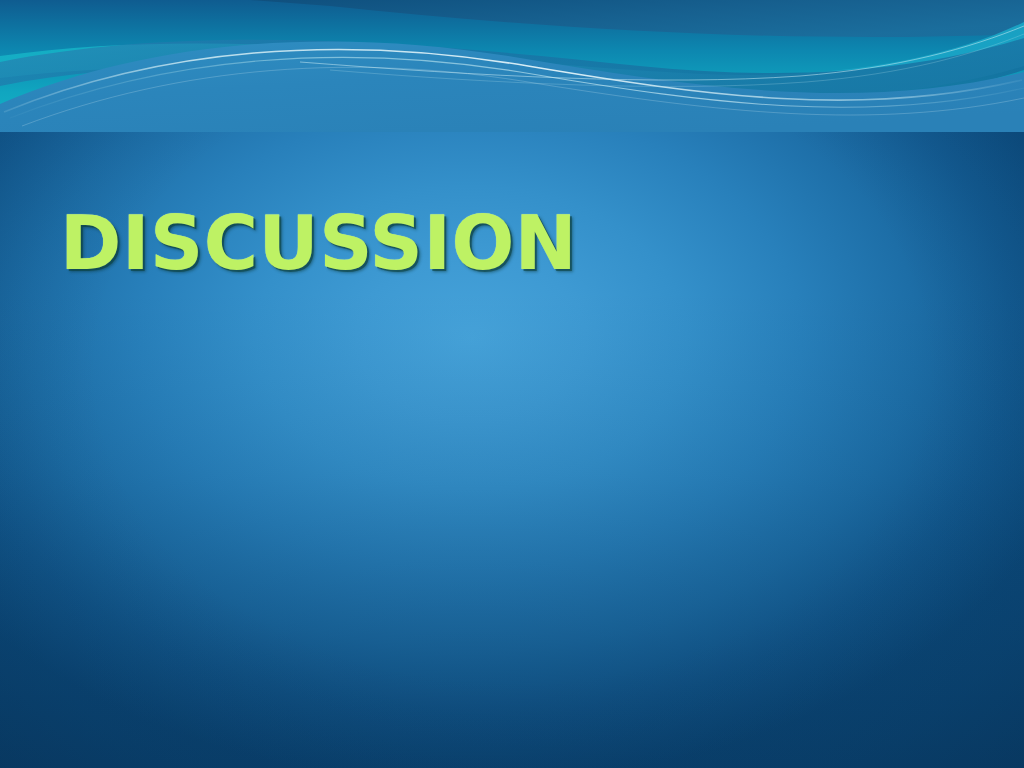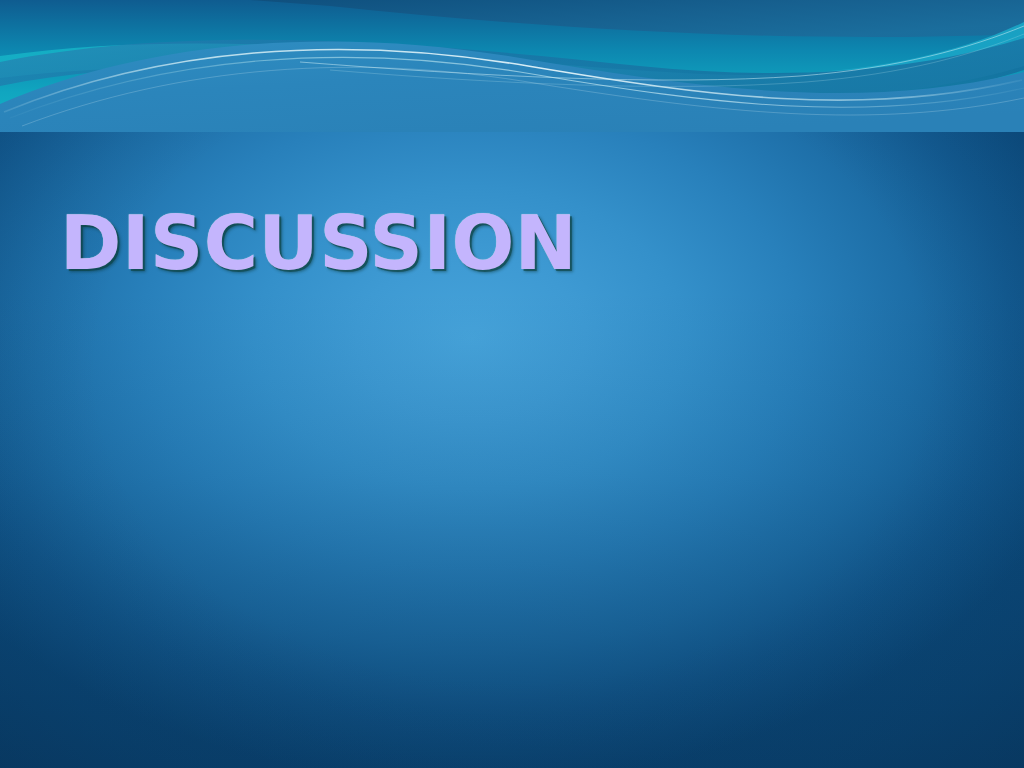--- a/index.html
+++ b/index.html
@@ -80,7 +80,7 @@
     font-weight: 600;
     line-height: 1.0;
     letter-spacing: 0.5px;
-    color: #c4b5fd;
+    color: #bef264;
     text-shadow:
         2px 2px 0   rgba(10,62,56,0.55),
         3px 3px 3px rgba(8,50,48,0.45),

